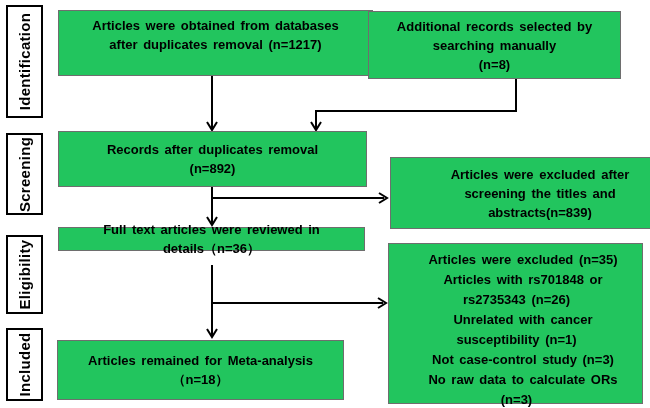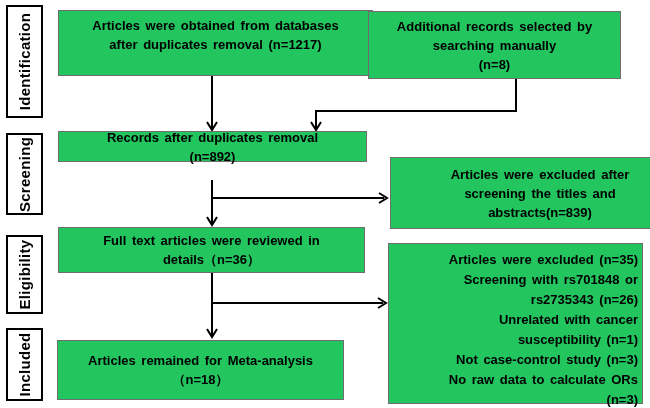--- a/index.html
+++ b/index.html
@@ -99,7 +99,7 @@
     <div class="line">(n=8)</div>
   </div>
 
-  <div class="fbox" style="left:58px; top:131px; width:309px; height:31px;">
+  <div class="fbox" style="left:58px; top:131px; width:309px; height:56px;">
     <div class="line">Records after duplicates removal</div>
     <div class="line">(n=892)</div>
   </div>

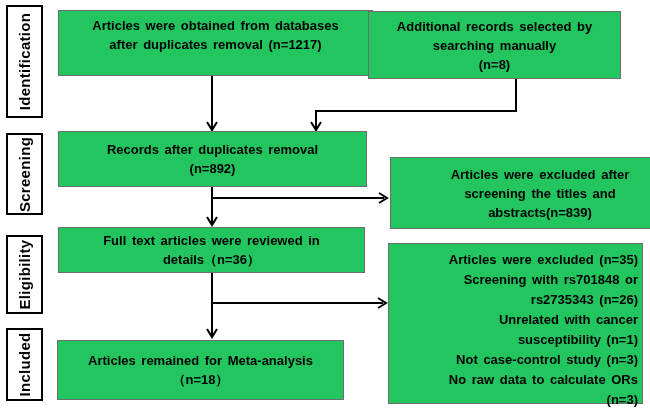--- a/index.html
+++ b/index.html
@@ -110,7 +110,7 @@
     <div class="line">abstracts(n=839)</div>
   </div>
 
-  <div class="fbox" style="left:58px; top:227px; width:307px; height:46px;">
+  <div class="fbox" style="left:58px; top:227px; width:307px; height:24px;">
     <div class="line">Full text articles were reviewed in</div>
     <div class="line">details（n=36）</div>
   </div>

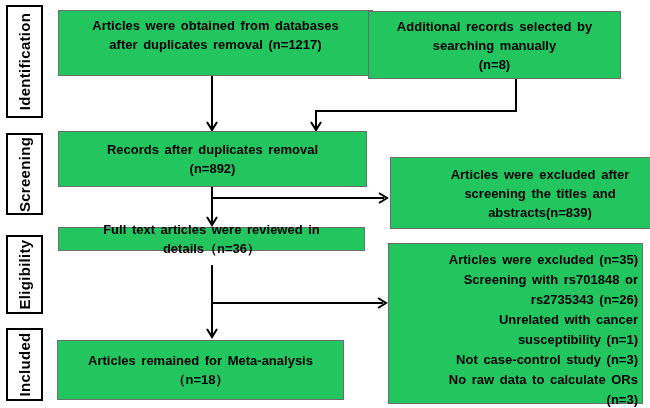--- a/index.html
+++ b/index.html
@@ -28,7 +28,7 @@
   }
   .fbox.top-align { justify-content:flex-start; padding-top:5px; }
   .fbox.left-align {
-    text-align:right; justify-content:flex-start;
+    text-align:center; justify-content:flex-start;
     padding:6px 4px 0 6px; line-height:20px;
   }
   .fbox.left-align .line.ind { text-indent:13px; }

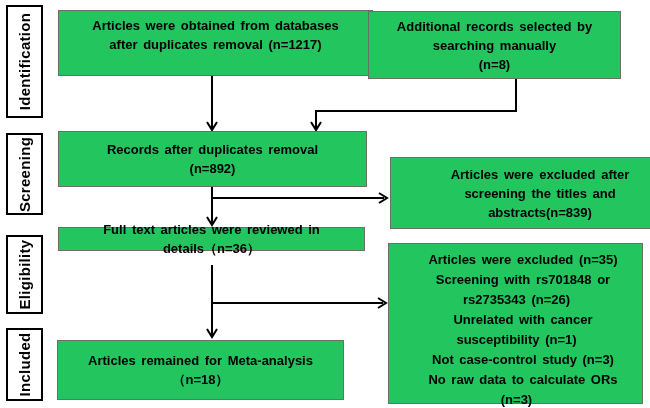--- a/index.html
+++ b/index.html
@@ -117,7 +117,7 @@
 
   <div class="fbox left-align" style="left:388px; top:243px; width:255px; height:161px;">
     <div class="line ind">Articles were excluded (n=35)</div>
-    <div class="line ind">Screening with rs701848 or</div>
+    <div class="line ind">Articles with rs701848 or</div>
     <div class="line">rs2735343 (n=26)</div>
     <div class="line ind">Unrelated with cancer</div>
     <div class="line">susceptibility (n=1)</div>

